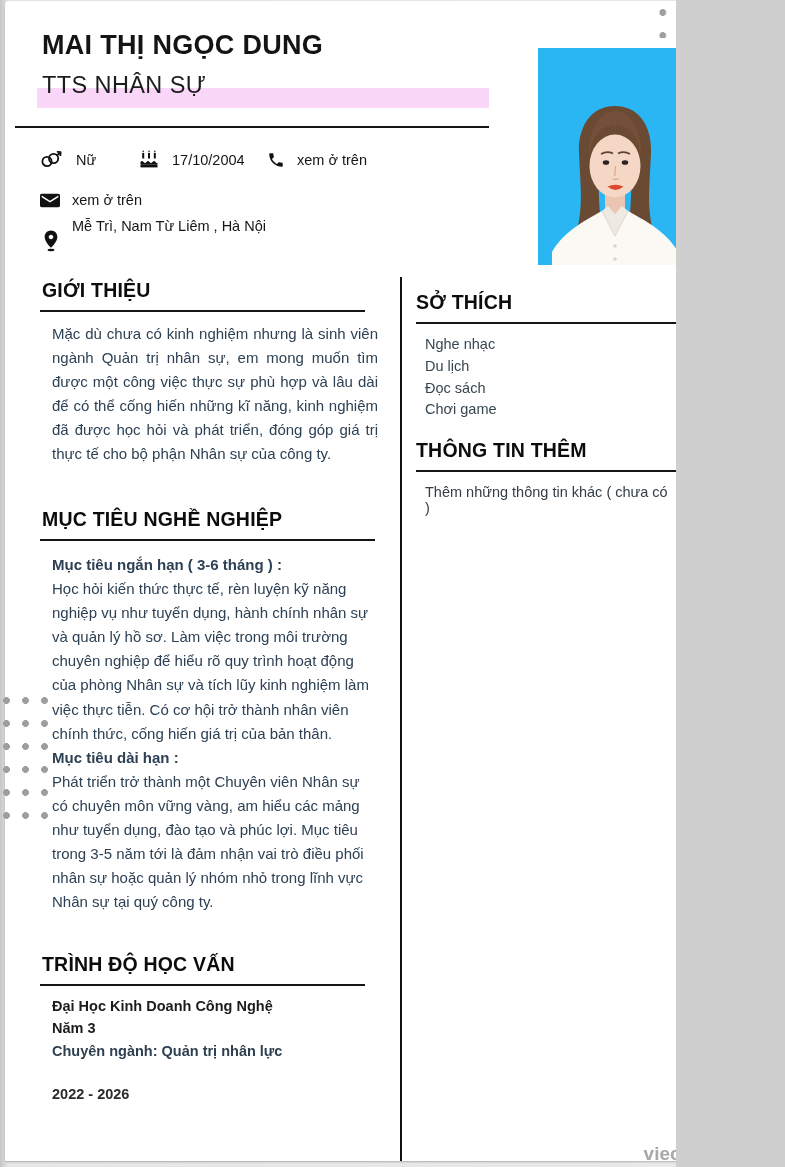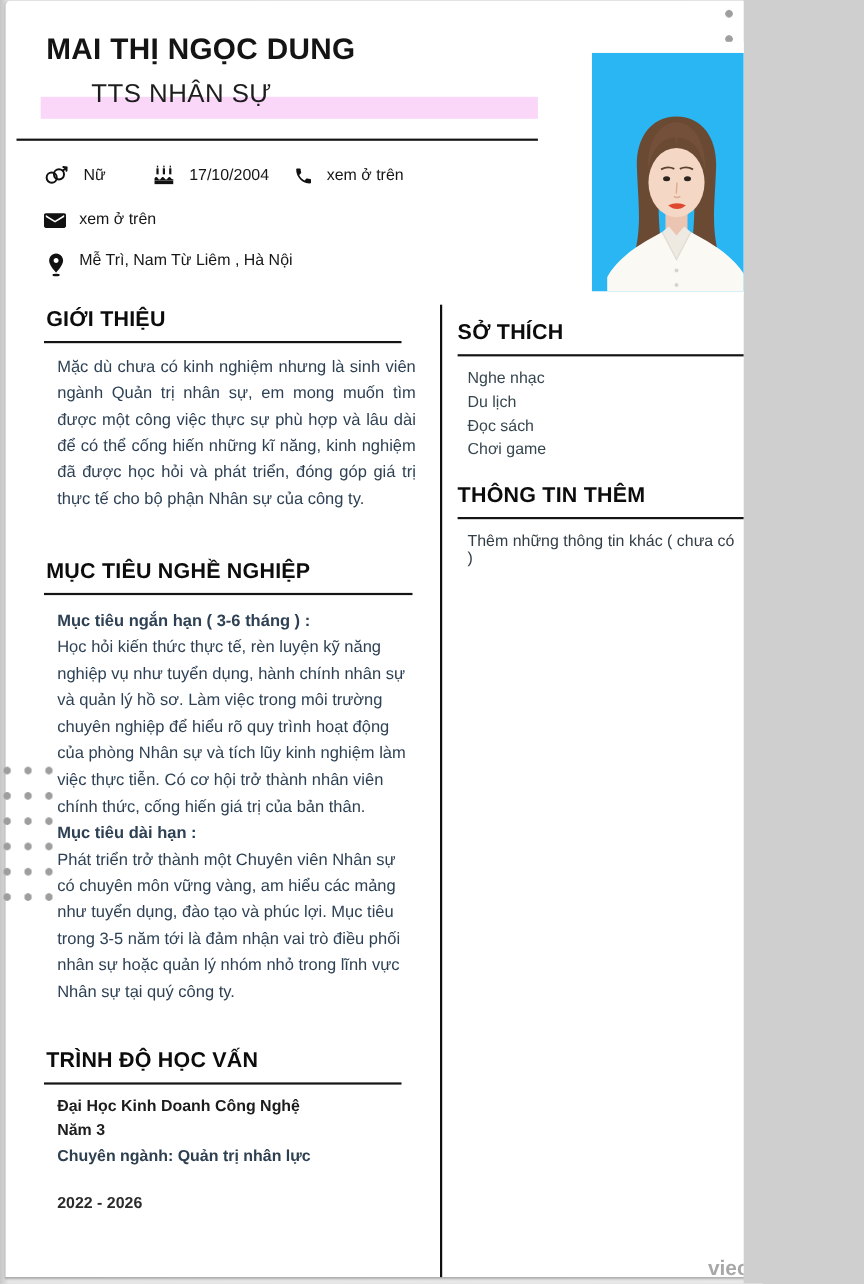--- a/index.html
+++ b/index.html
@@ -25,7 +25,7 @@
   
   .name{left:42px;top:30px;font-size:27px;font-weight:bold;color:#141414;letter-spacing:.3px;z-index:5;}
   .hl-bar{left:37px;top:88px;width:452px;height:20px;background:var(--pink-soft);z-index:4;}
-  .subtitle{left:42px;top:72px;font-size:23.5px;color:#1d1d1d;letter-spacing:.4px;z-index:5;margin-left:41px;}
+  .subtitle{left:42px;top:72px;font-size:23.5px;color:#1d1d1d;letter-spacing:.4px;z-index:5;}
   .head-rule{left:15px;top:126px;width:474px;height:2px;background:#141414;}
   
   .contact-txt{font-size:14.5px;color:#161616;z-index:5;}

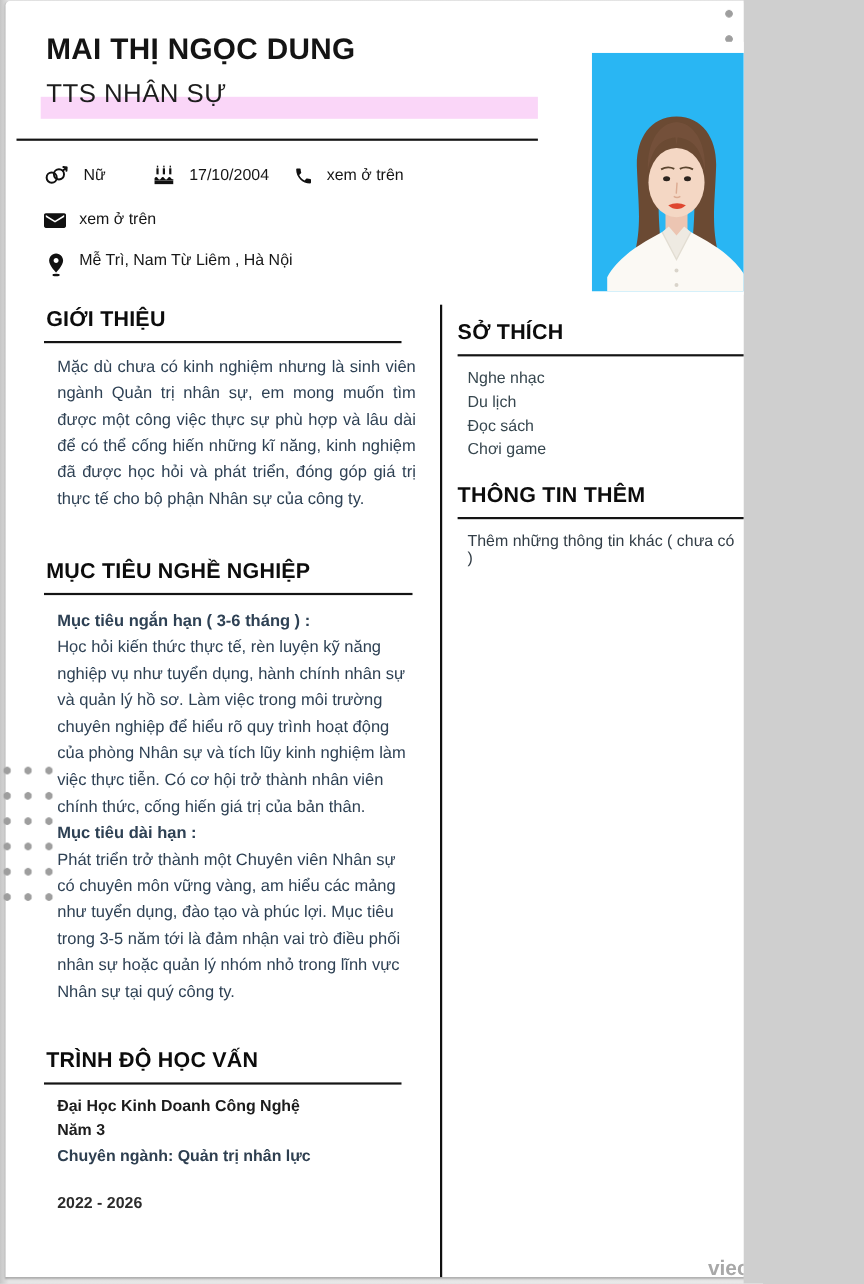--- a/index.html
+++ b/index.html
@@ -131,7 +131,7 @@
     <path fill="#111" d="M12 0C7.3 0 3.5 3.8 3.5 8.5c0 6.4 8.5 14.5 8.5 14.5s8.5-8.1 8.5-14.5C20.5 3.8 16.7 0 12 0zm0 11.5c-1.7 0-3-1.3-3-3s1.3-3 3-3 3 1.3 3 3-1.3 3-3 3z"></path>
     <ellipse cx="12" cy="26" rx="4.5" ry="1.6" fill="#111"></ellipse>
   </svg>
-  <div class="abs contact-txt" style="left:72px;top:229px;">Mễ Trì, Nam Từ Liêm , Hà Nội</div>
+  <div class="abs contact-txt" style="left:72px;top:218px;">Mễ Trì, Nam Từ Liêm , Hà Nội</div>
 
   <div class="abs divider"></div>
 

